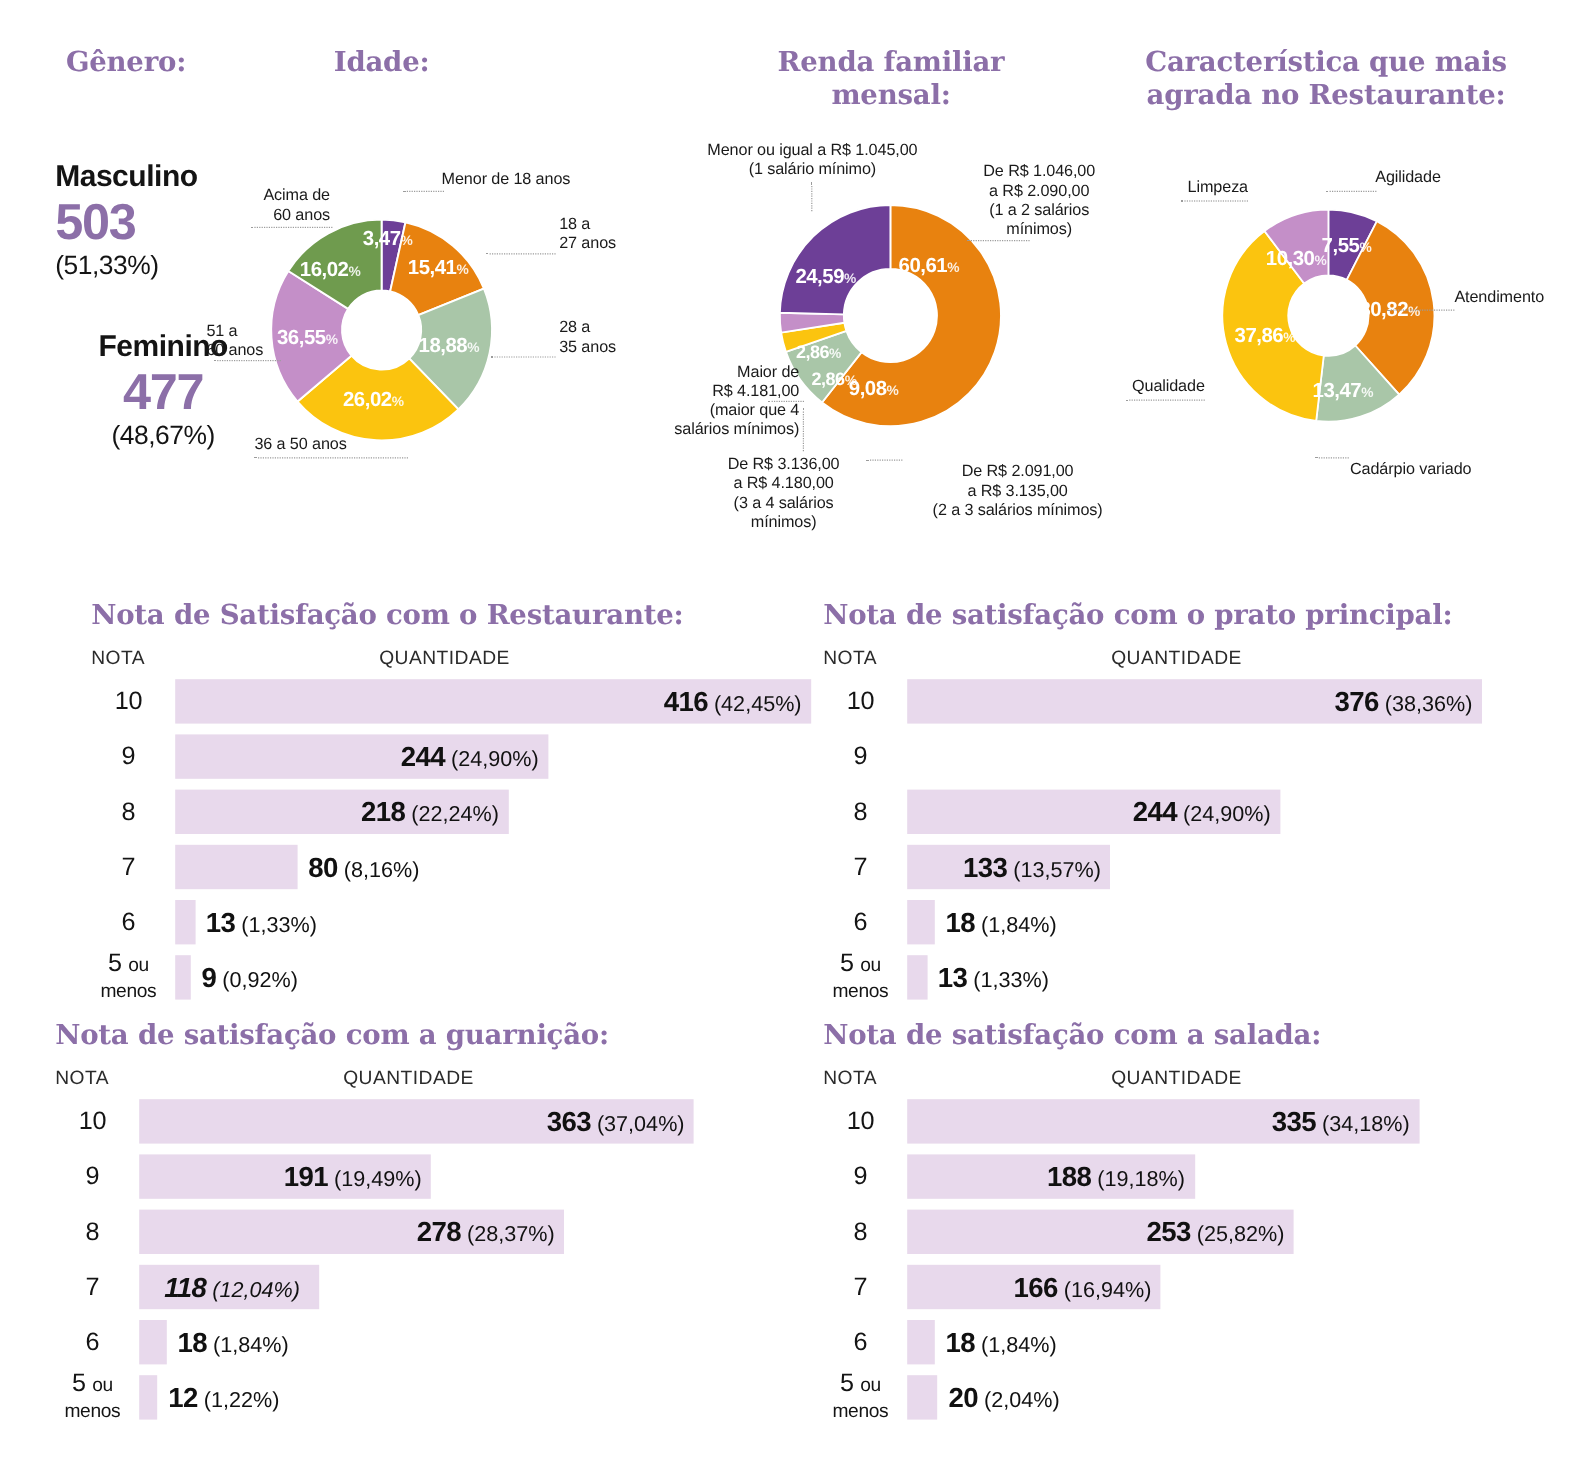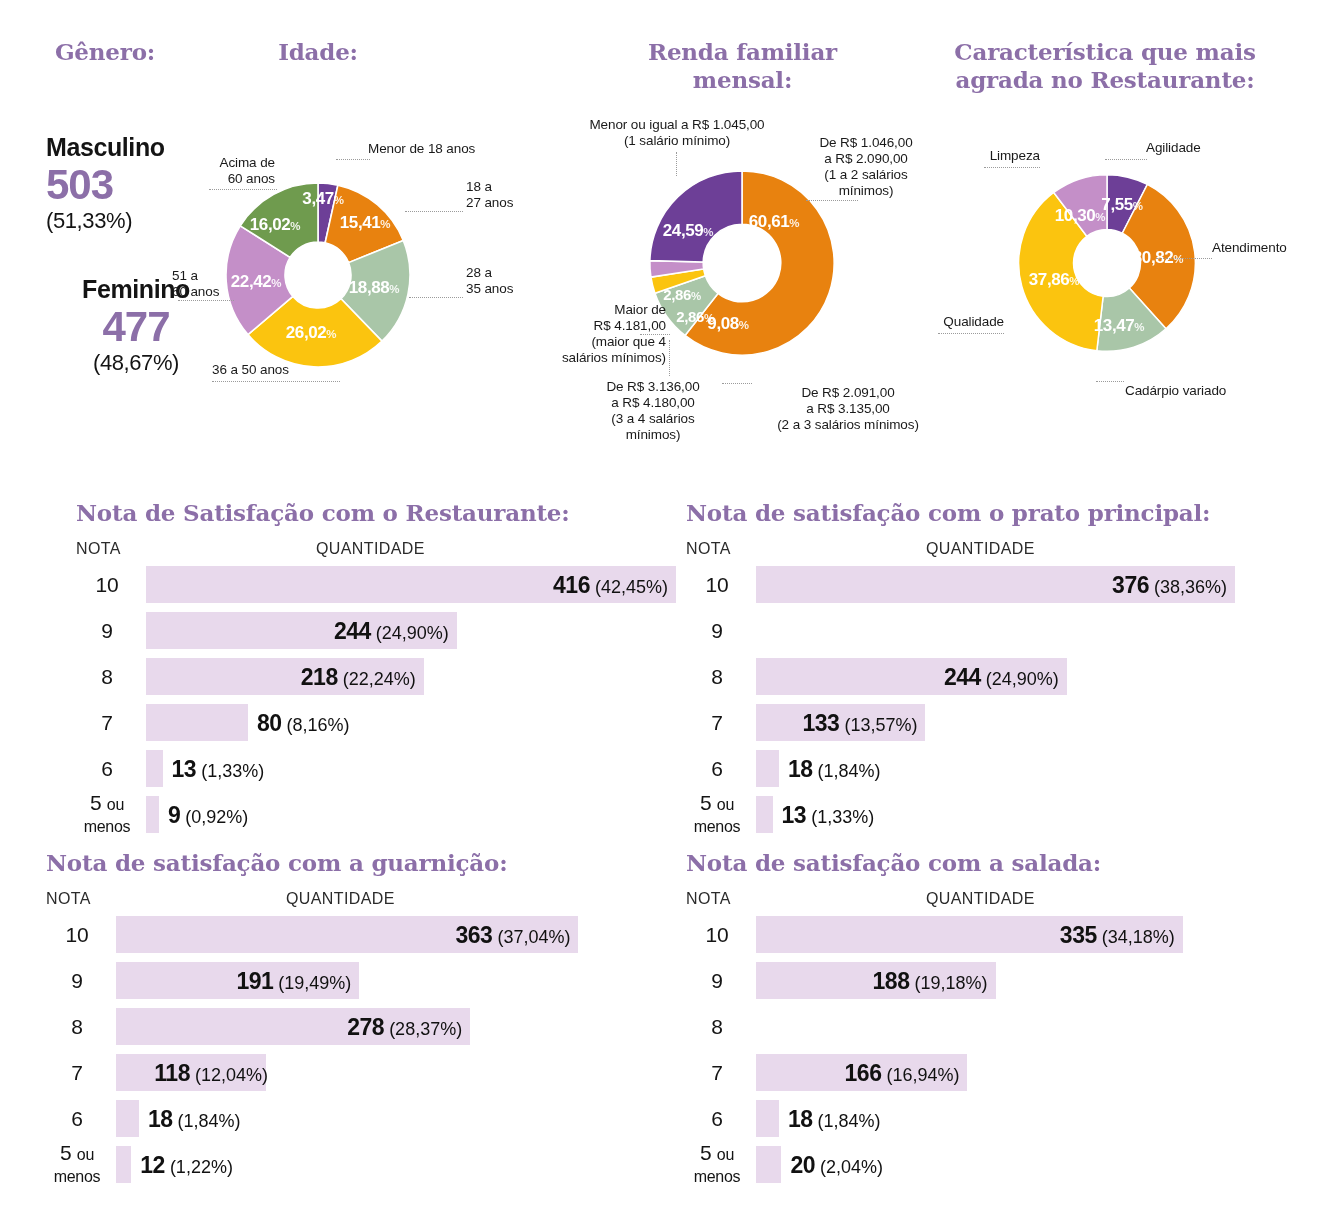--- a/index.html
+++ b/index.html
@@ -95,7 +95,7 @@
   <div class="slice-val" style="left:147px;top:48px;"><span>15,41</span><span class="pc">%</span></div>
   <div class="slice-val" style="left:156px;top:113px;"><span>18,88</span><span class="pc">%</span></div>
   <div class="slice-val" style="left:93px;top:158px;"><span>26,02</span><span class="pc">%</span></div>
-  <div class="slice-val" style="left:38px;top:107px;"><span>22,42</span><span class="pc">%</span></div>
+  <div class="slice-val" style="left:38px;top:107px;"><span>36,55</span><span class="pc">%</span></div>
   <div class="slice-val" style="left:57px;top:50px;"><span>16,02</span><span class="pc">%</span></div>
 </div>
 

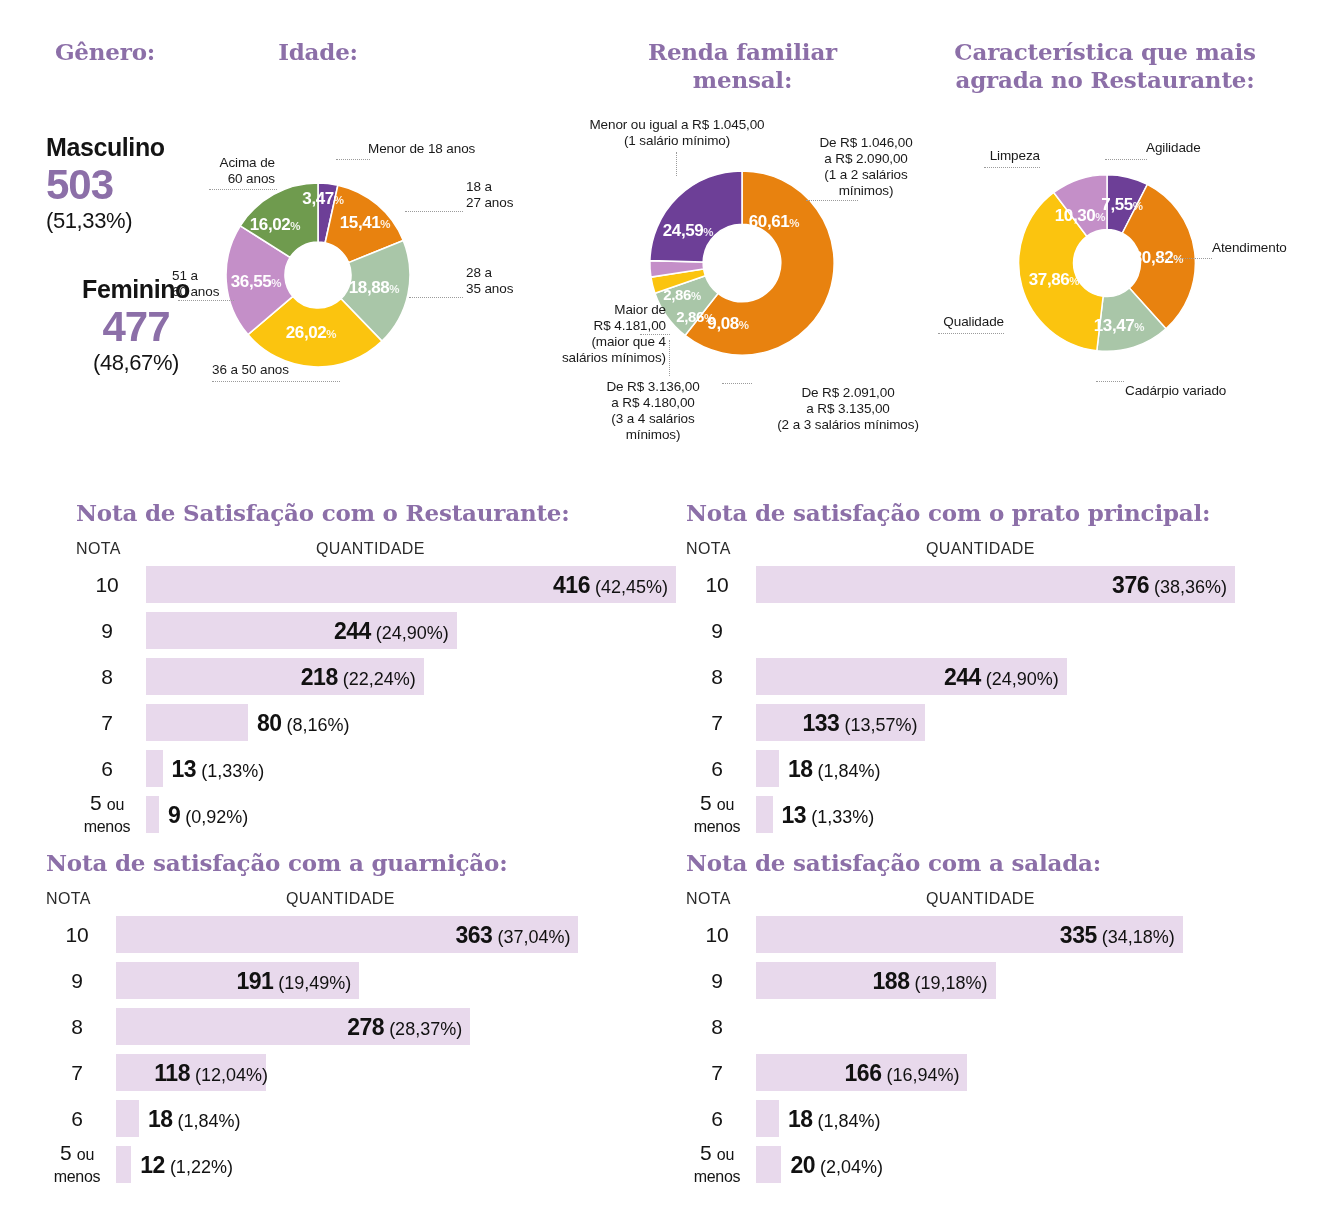--- a/index.html
+++ b/index.html
@@ -372,6 +372,10 @@
       </div>
       <div class="bar-row">
         <div class="bar-rowlabel">8</div>
+        <div class="bar-track">
+          <div class="bar-fill" style="width: 322.322px;"></div>
+          <div class="bar-text" style="right: auto; left: 314.322px; transform: translate(-100%, -50%);"><b>253</b><span> (25,82%)</span></div>
+        </div>
       </div>
       <div class="bar-row">
         <div class="bar-rowlabel">7</div>

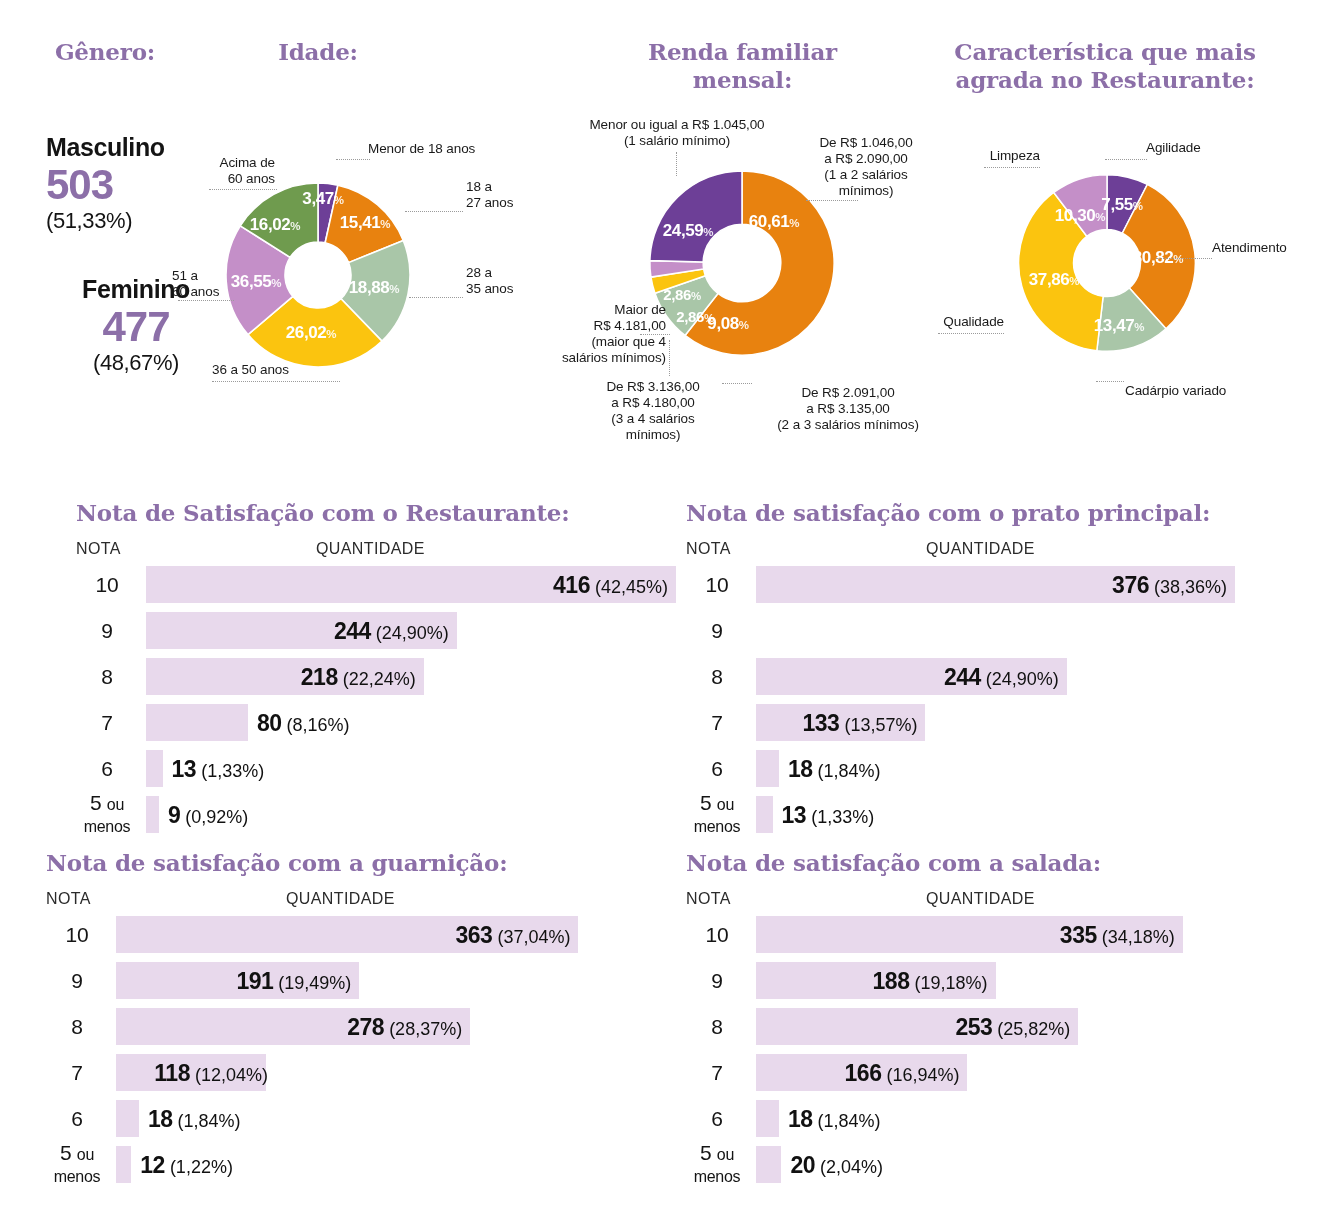--- a/index.html
+++ b/index.html
@@ -329,7 +329,7 @@
         <div class="bar-rowlabel">7</div>
         <div class="bar-track">
           <div class="bar-fill" style="width: 150.332px;"></div>
-          <div class="bar-text" style="right: auto; left: 152px; transform: translate(-100%, -50%);"><b>118</b><span> (12,04%)</span></div>
+          <div class="bar-text" style="right: auto; left: 134px; transform: translate(-100%, -50%); font-style: italic;"><b>118</b><span> (12,04%)</span></div>
         </div>
       </div>
       <div class="bar-row">

